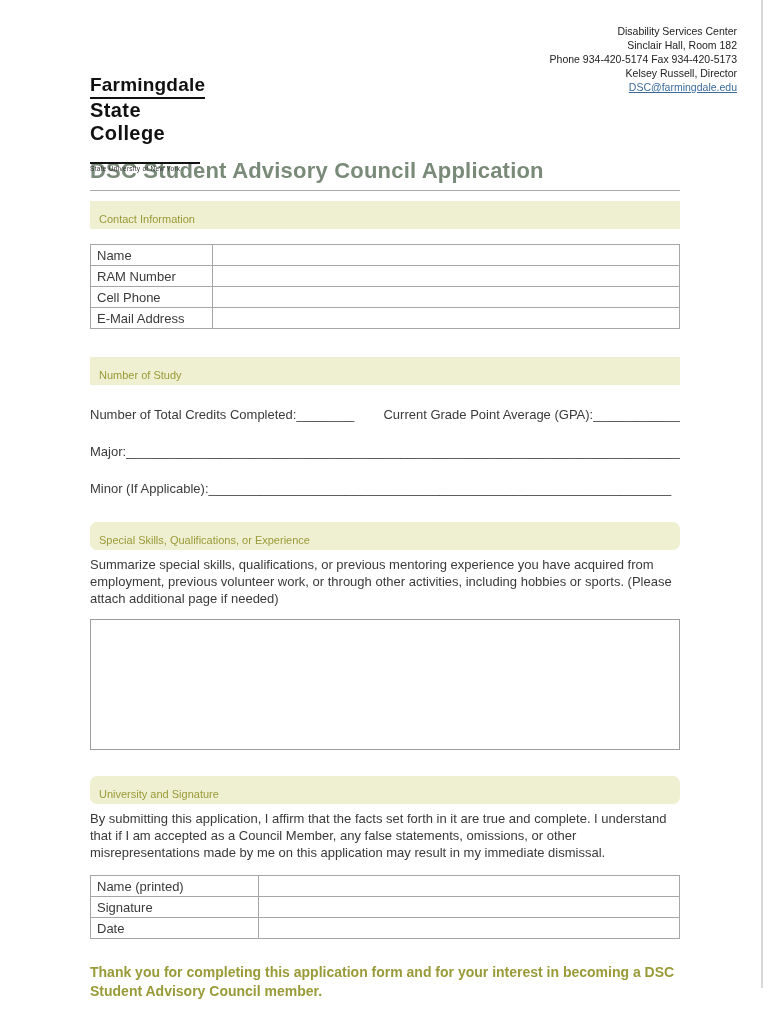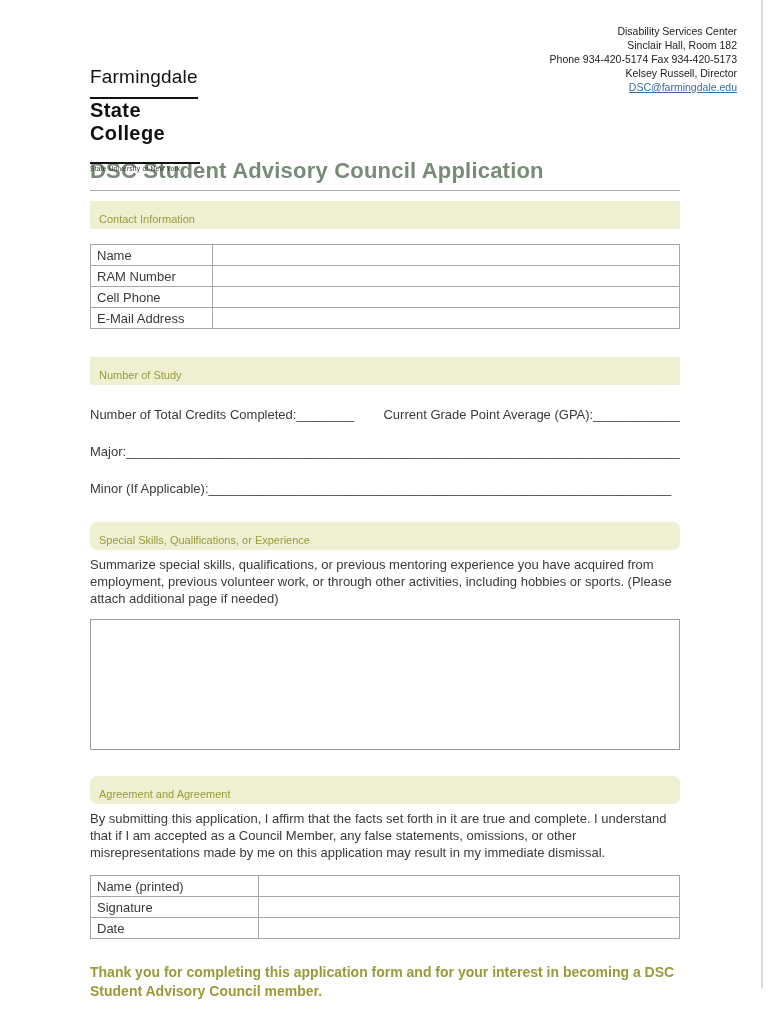--- a/index.html
+++ b/index.html
@@ -28,8 +28,8 @@
     color: #111;
   }
   .logo-line1 {
-    font-size: 19px; font-weight: normal; letter-spacing: 0.2px;
-    border-bottom: 2px solid #111; padding-bottom: 9px; display: inline-block;
+    font-size: 19px; font-weight: bold; letter-spacing: 0.2px;
+    border-bottom: 2px solid #111; padding-bottom: 1px; display: inline-block; margin-top: 8px;
   }
   .logo-line2 {
     font-size: 20px; font-weight: bold; letter-spacing: 0.4px;

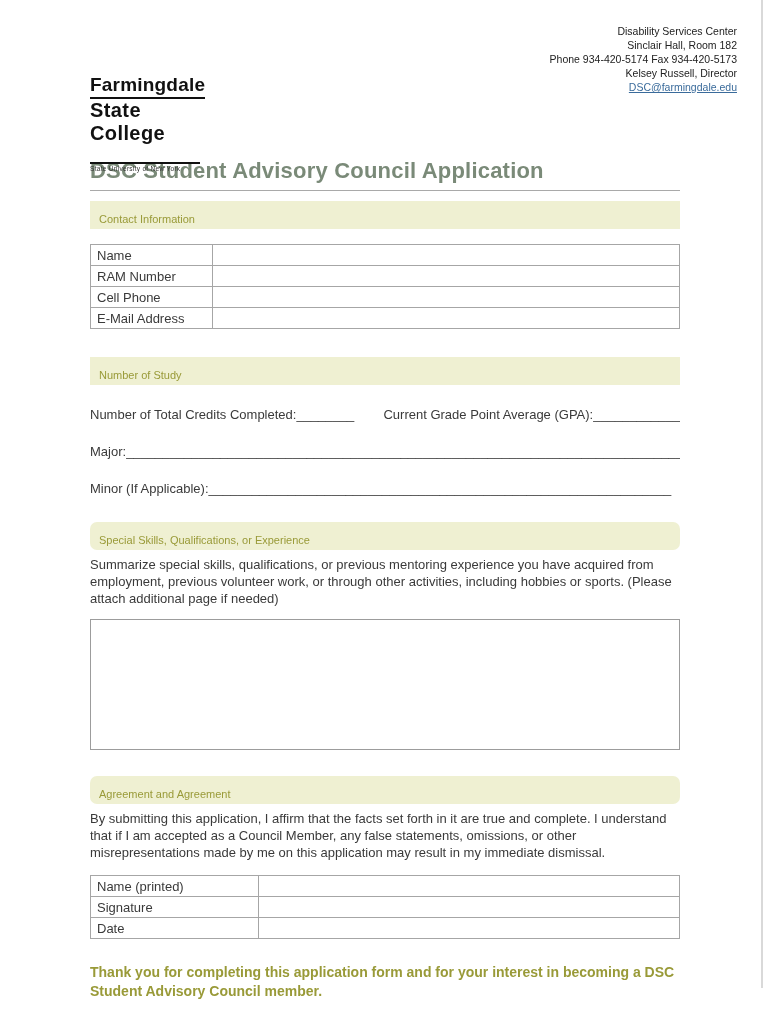--- a/index.html
+++ b/index.html
@@ -164,7 +164,7 @@
 
     <div class="skills-box"></div>
 
-    <div class="section-bar mt-xl">Agreement and Agreement</div>
+    <div class="section-bar mt-xl">University and Signature</div>
 
     <div class="para">By submitting this application, I affirm that the facts set forth in it are true and complete. I understand that if I am accepted as a Council Member, any false statements, omissions, or other misrepresentations made by me on this application may result in my immediate dismissal.</div>
 

